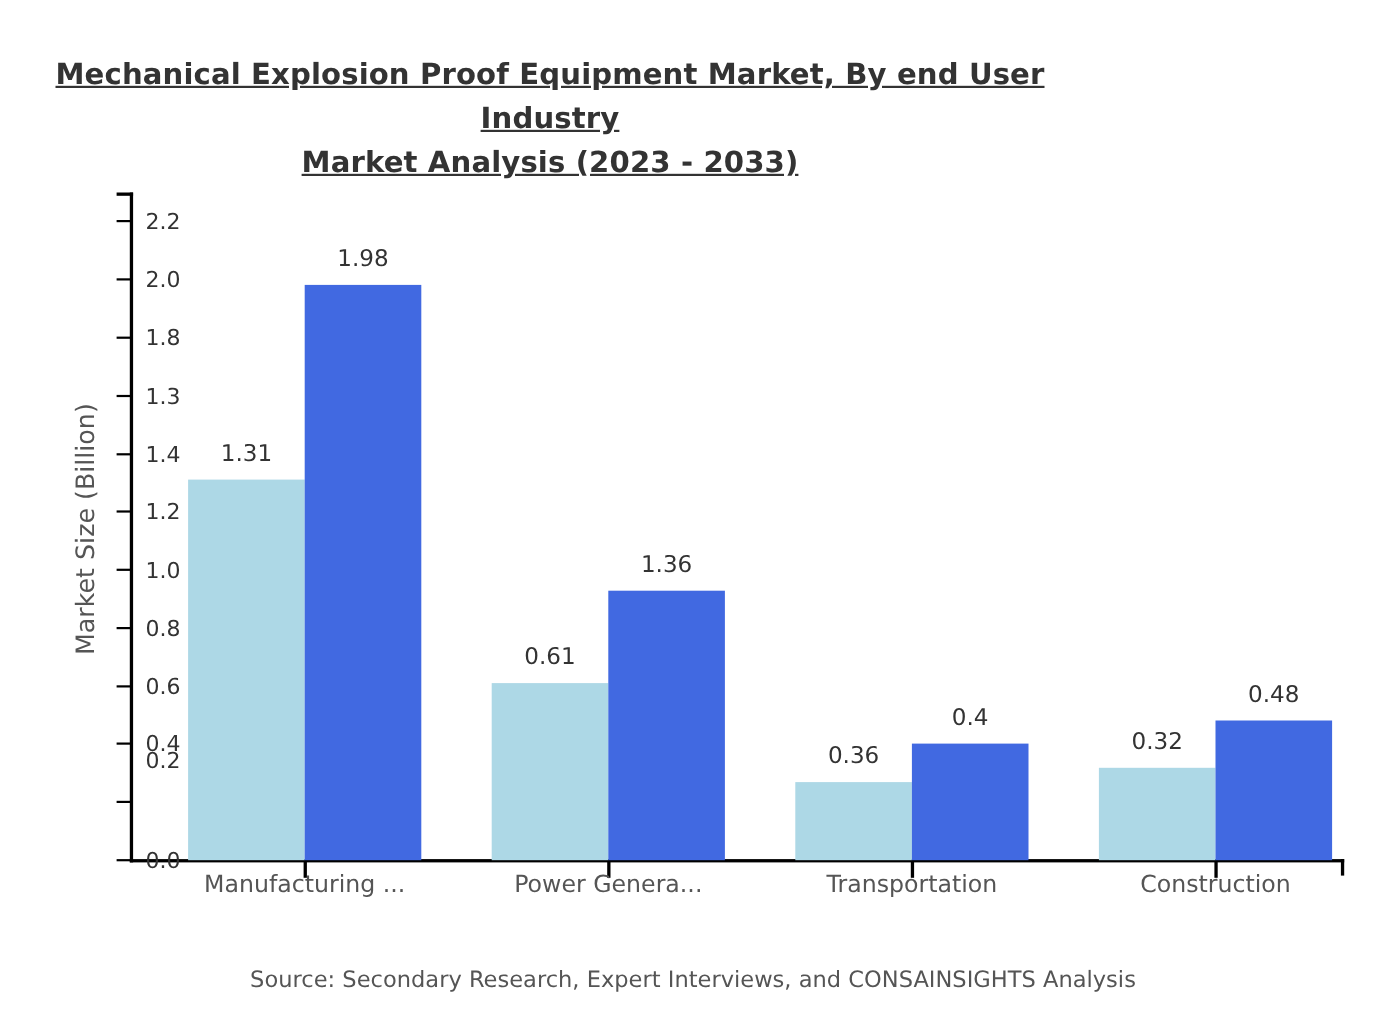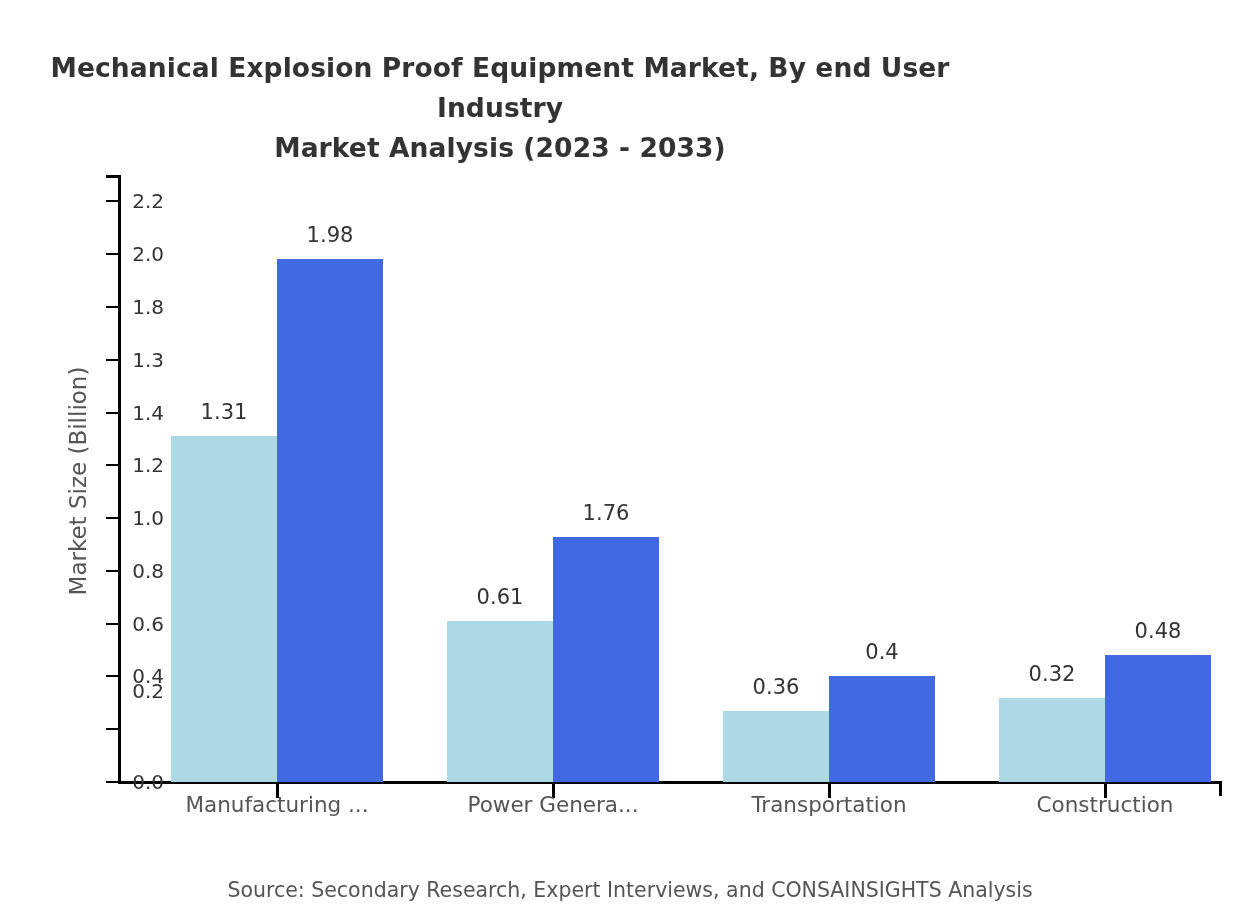--- a/index.html
+++ b/index.html
@@ -34,6 +34,7 @@
     color: #333333;
     line-height: 40px;
     letter-spacing: 0.1px;
+    text-decoration: underline;
   }
   .chart-title .tline { display: block; }
 

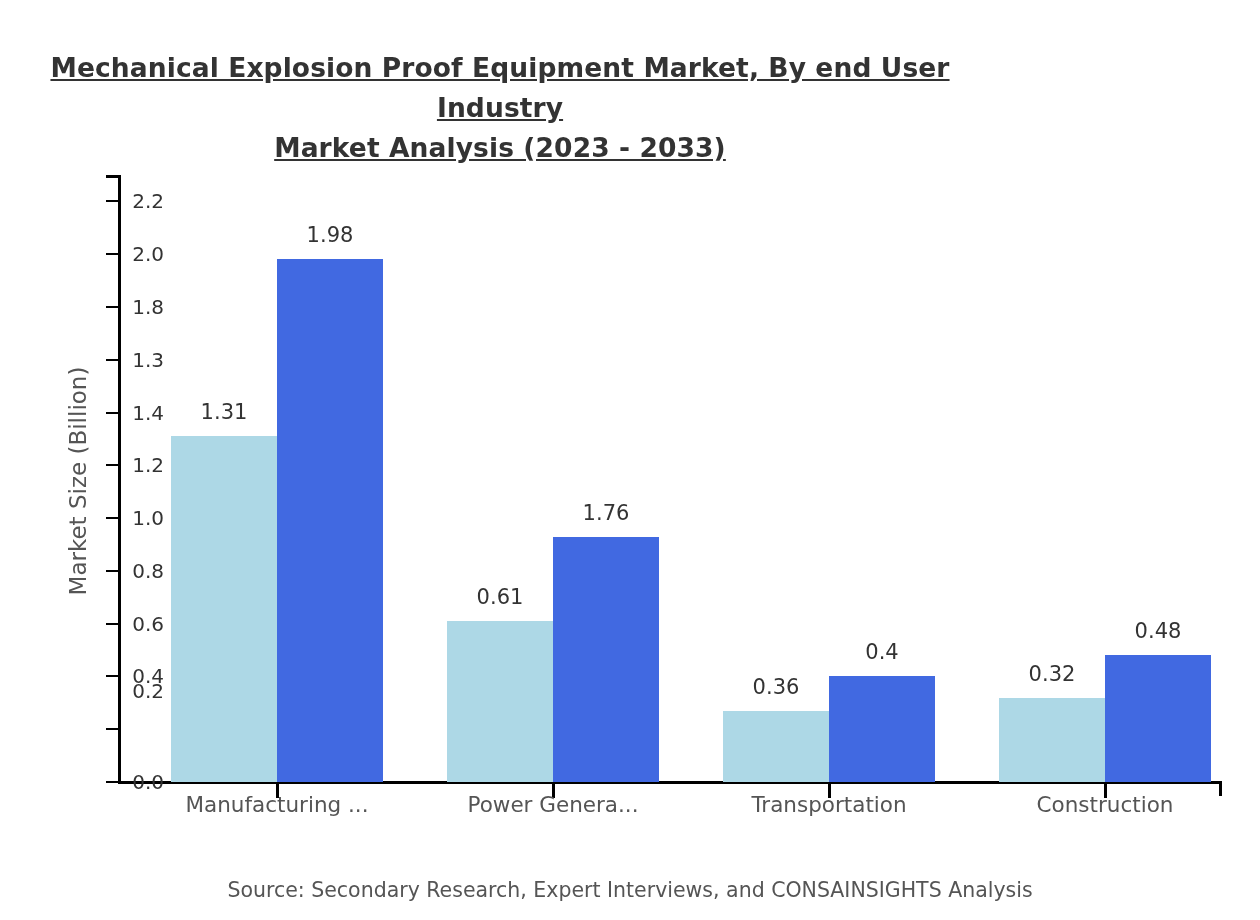--- a/index.html
+++ b/index.html
@@ -239,7 +239,7 @@
       <div class="bar" style="left: 329px; width: 106px; height: 160.987px; background: rgb(173, 216, 230);"></div>
       <div class="bar-label" style="left: 382px; top: 410.013px;">0.61</div>
       <div class="bar" style="left: 435px; width: 106px; height: 245.439px; background: rgb(65, 105, 225);"></div>
-      <div class="bar-label" style="left: 488px; top: 325.561px;">1.76</div>
+      <div class="bar-label" style="left: 488px; top: 325.561px;">1.36</div>
       <div class="bar" style="left: 605px; width: 106px; height: 71.2565px; background: rgb(173, 216, 230);"></div>
       <div class="bar-label" style="left: 658px; top: 499.743px;">0.36</div>
       <div class="bar" style="left: 711px; width: 106px; height: 105.565px; background: rgb(65, 105, 225);"></div>

